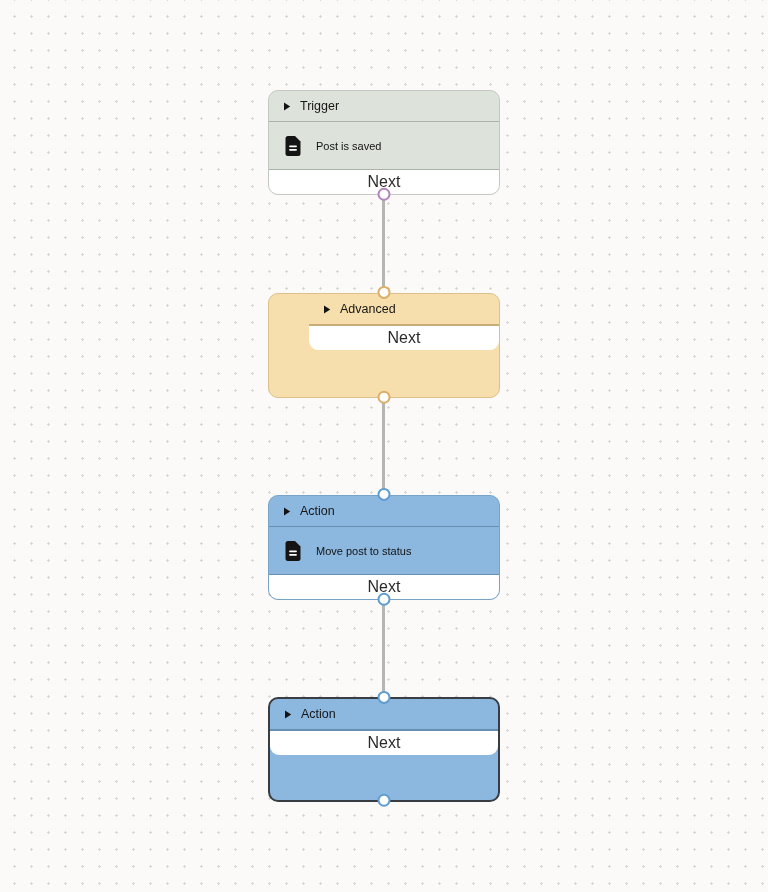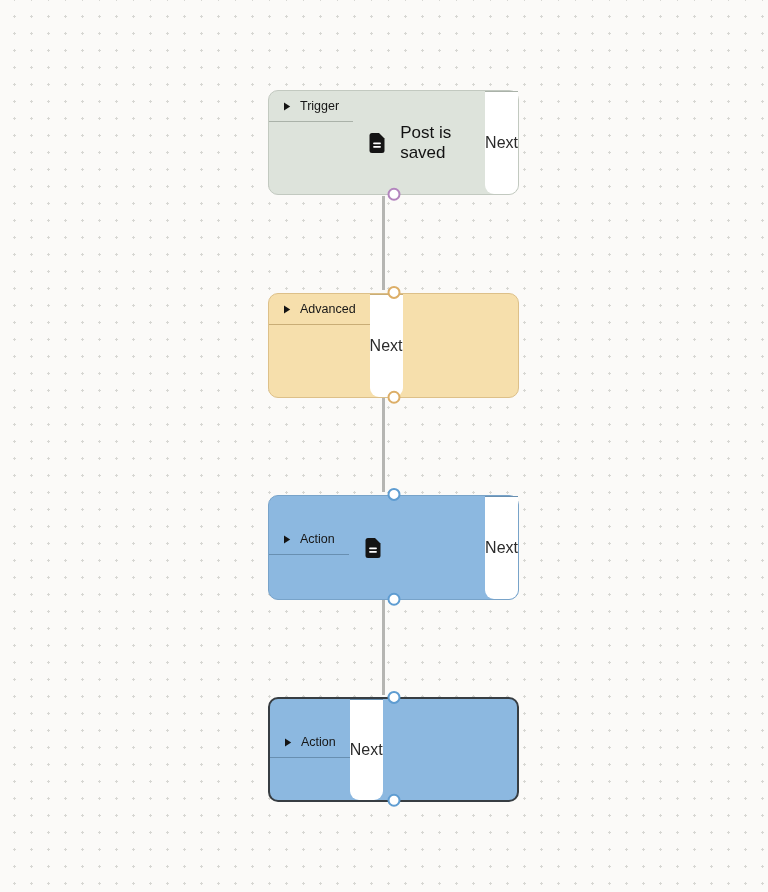--- a/index.html
+++ b/index.html
@@ -34,13 +34,13 @@
   .node {
     position: absolute;
     left: 268px;
-    width: 251px;
+    width: 232px;
     height: 105px;
     border-radius: 10px;
     border: 1px solid transparent;
     box-sizing: border-box;
     display: flex;
-    flex-direction: row;
+    flex-direction: column;
     z-index: 2;
   }
   .node-header {

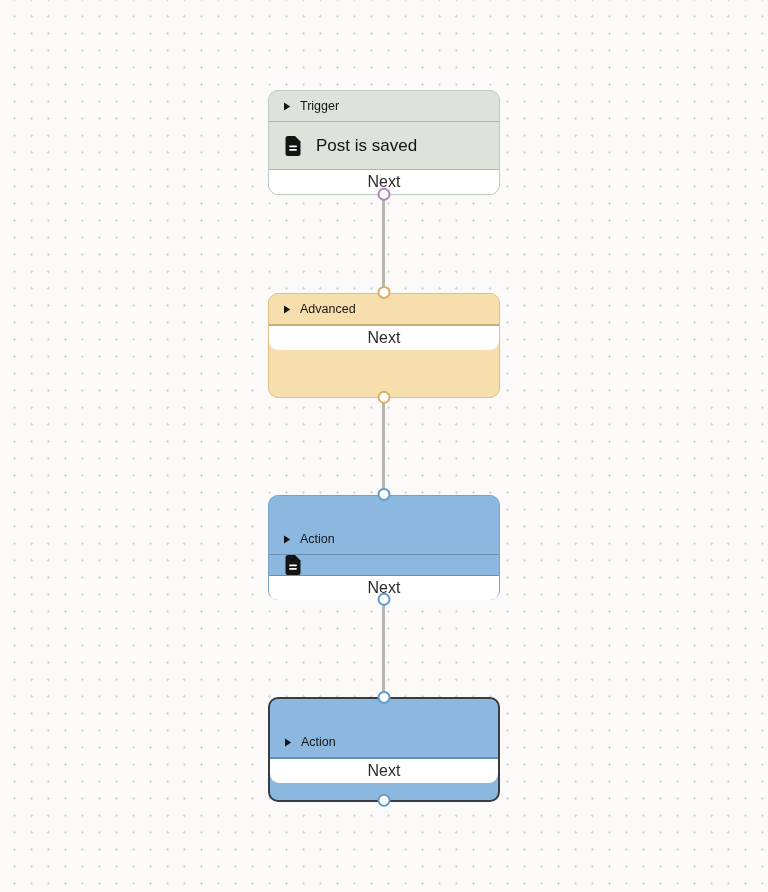--- a/index.html
+++ b/index.html
@@ -60,7 +60,7 @@
     align-items: center;
     gap: 13px;
     padding: 0 14px;
-    font-size: 17px;
+    font-size: 11px;
     color: #121212;
   }
   .node-footer {

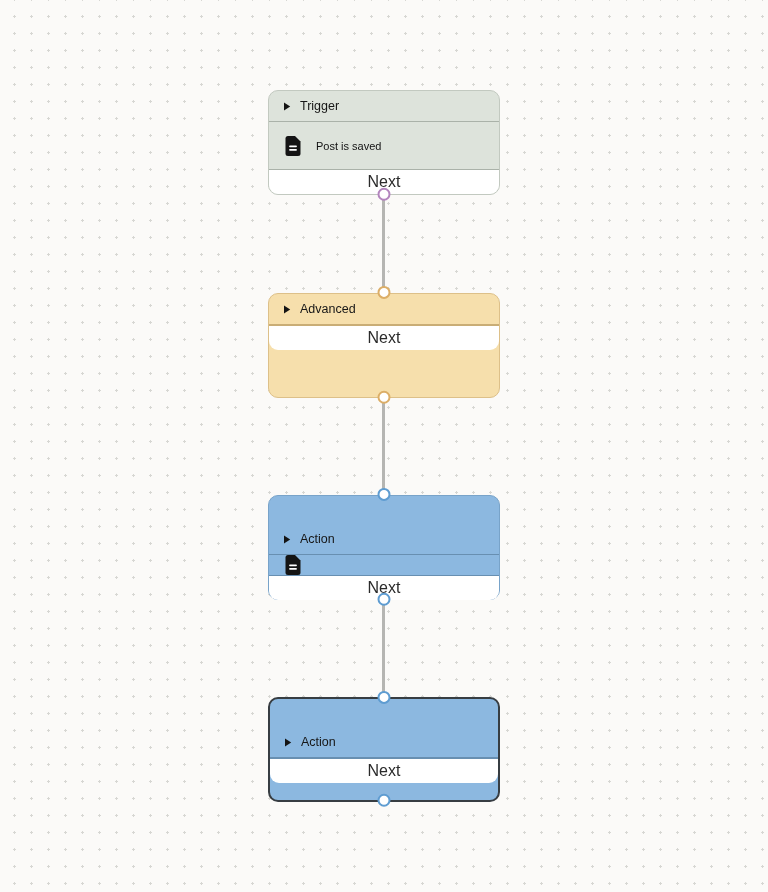--- a/index.html
+++ b/index.html
@@ -81,7 +81,7 @@
   .node.trigger .node-header { border-bottom: 1px solid #aab2a9; }
   .node.trigger .node-footer { border-top: 1px solid #aab2a9; }
 
-  .node.advanced { background: #f6dfac; border-color: #ddc089; }
+  .node.advanced { background: #f6dfac; border-color: #ddc089; padding-left: 40px; }
   .node.advanced .node-header { border-bottom: 1px solid #c9ad76; }
   .node.advanced .node-footer { border-top: 1px solid #c9ad76; }
 

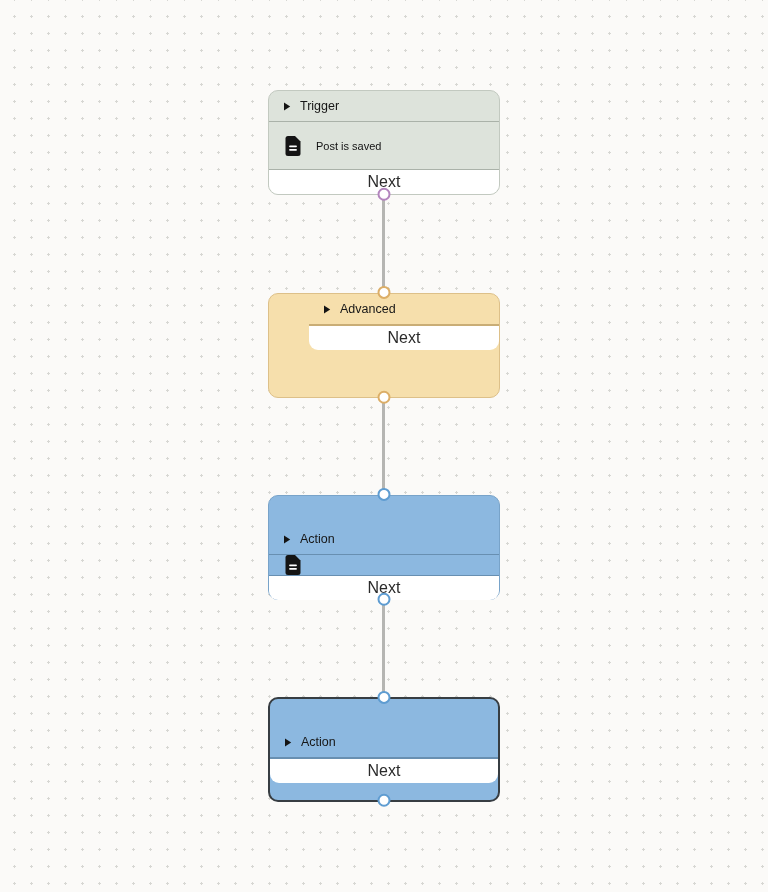--- a/index.html
+++ b/index.html
@@ -86,7 +86,7 @@
   .node.advanced .node-footer { border-top: 1px solid #c9ad76; }
 
   .node.action { background: #8cb8e0; border-color: #78a3c9; }
-  .node.action .node-header { border-bottom: 1px solid #688fb1; margin-top: 28px; }
+  .node.action .node-header { border-bottom: 1px solid #688fb1; }
   .node.action .node-footer { border-top: 1px solid #688fb1; }
 
   .node.selected { border: 2px solid #373d42; }

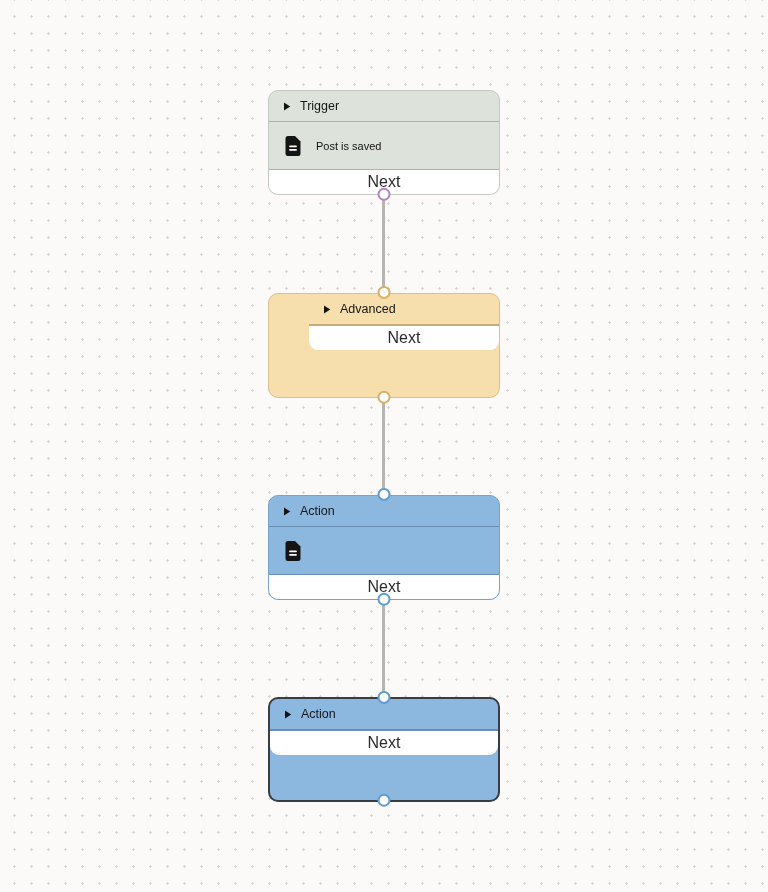--- a/index.html
+++ b/index.html
@@ -181,6 +181,7 @@
           <rect x="4.9" y="10.3" width="6.2" height="1.5" rx="0.6" fill="#ffffff"></rect>
         </svg>
       </span>
+      <span>Move post to status</span>
     </div>
     <div class="node-footer">
       <span>Next</span>

